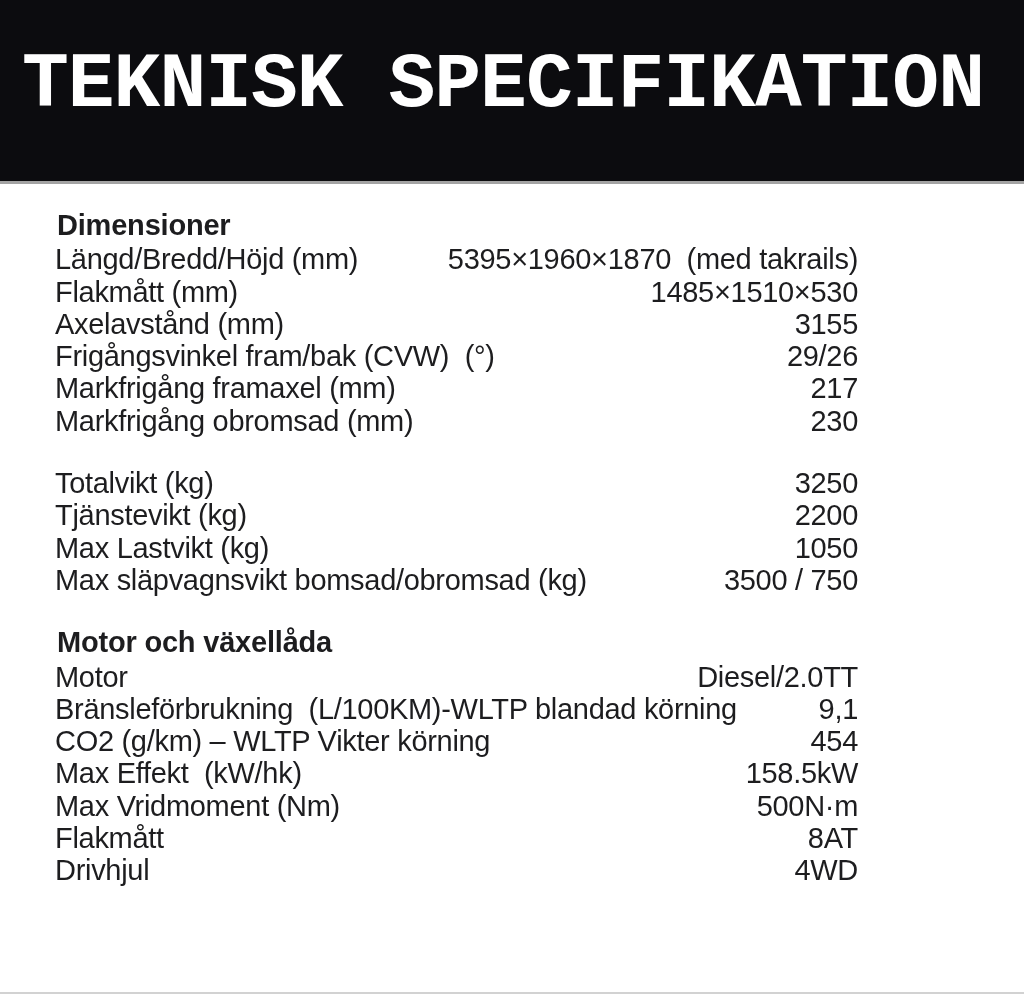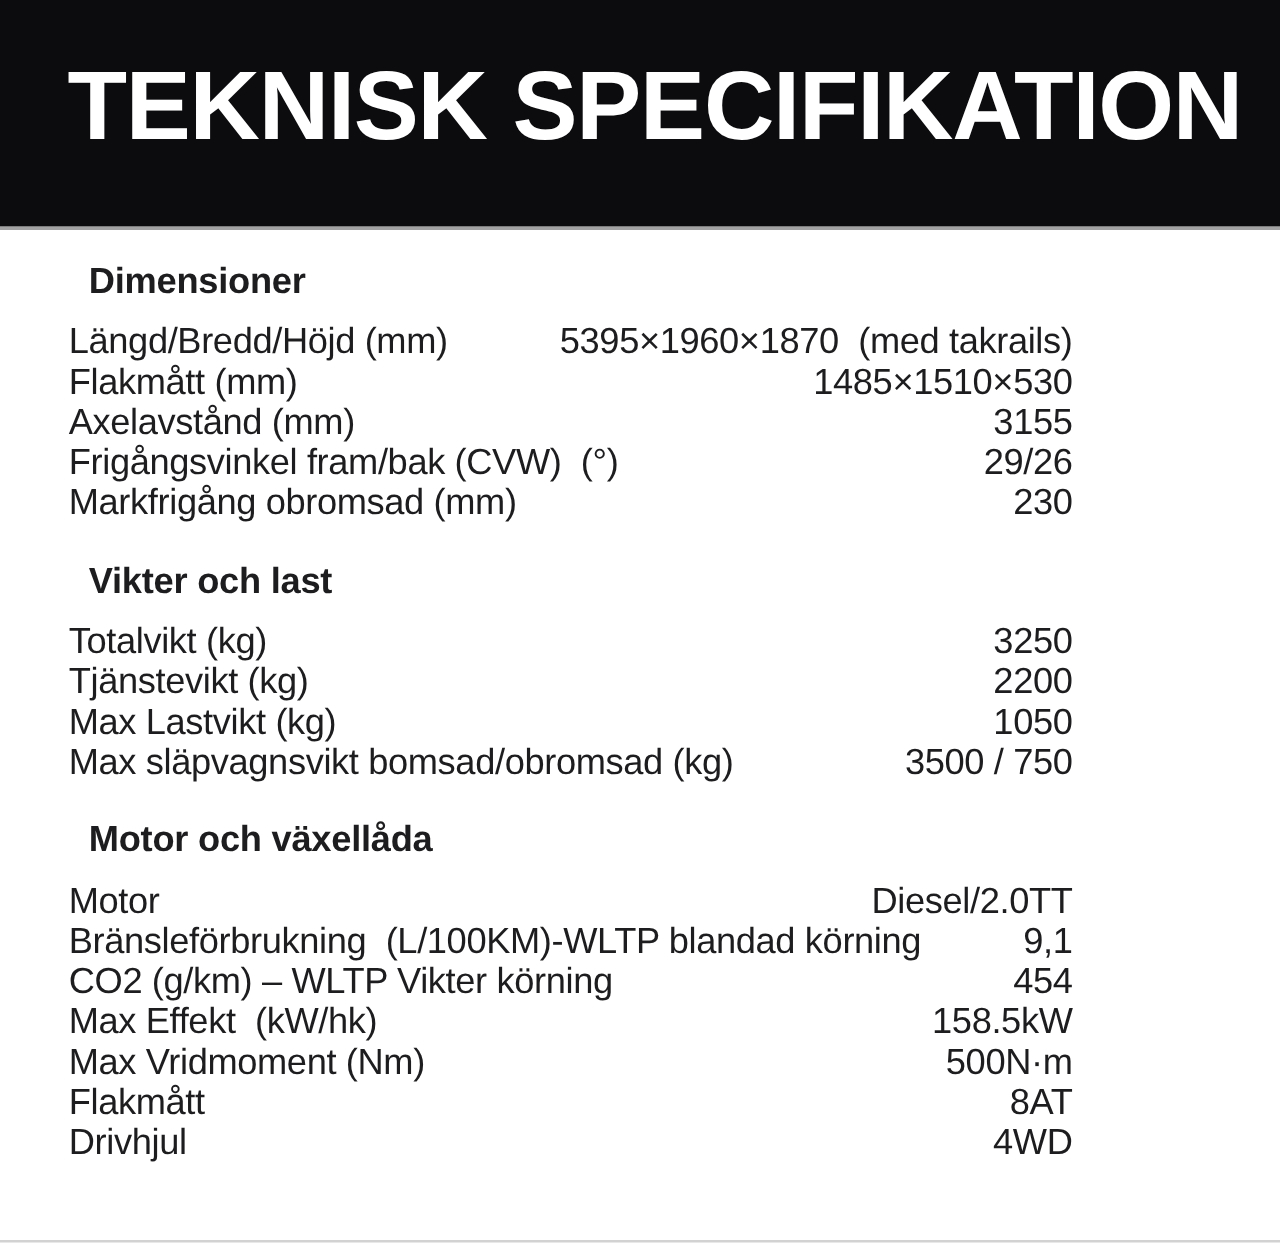--- a/index.html
+++ b/index.html
@@ -27,10 +27,11 @@
     font-weight: bold;
     font-size: 78px;
     letter-spacing: -1px;
-    padding-left: 54px;
+    padding-left: 22px;
     white-space: nowrap;
     position: relative;
     top: -6px;
+    font-family: Liberation Mono, monospace;
   }
   .content {
     padding: 0 166px 0 55px;

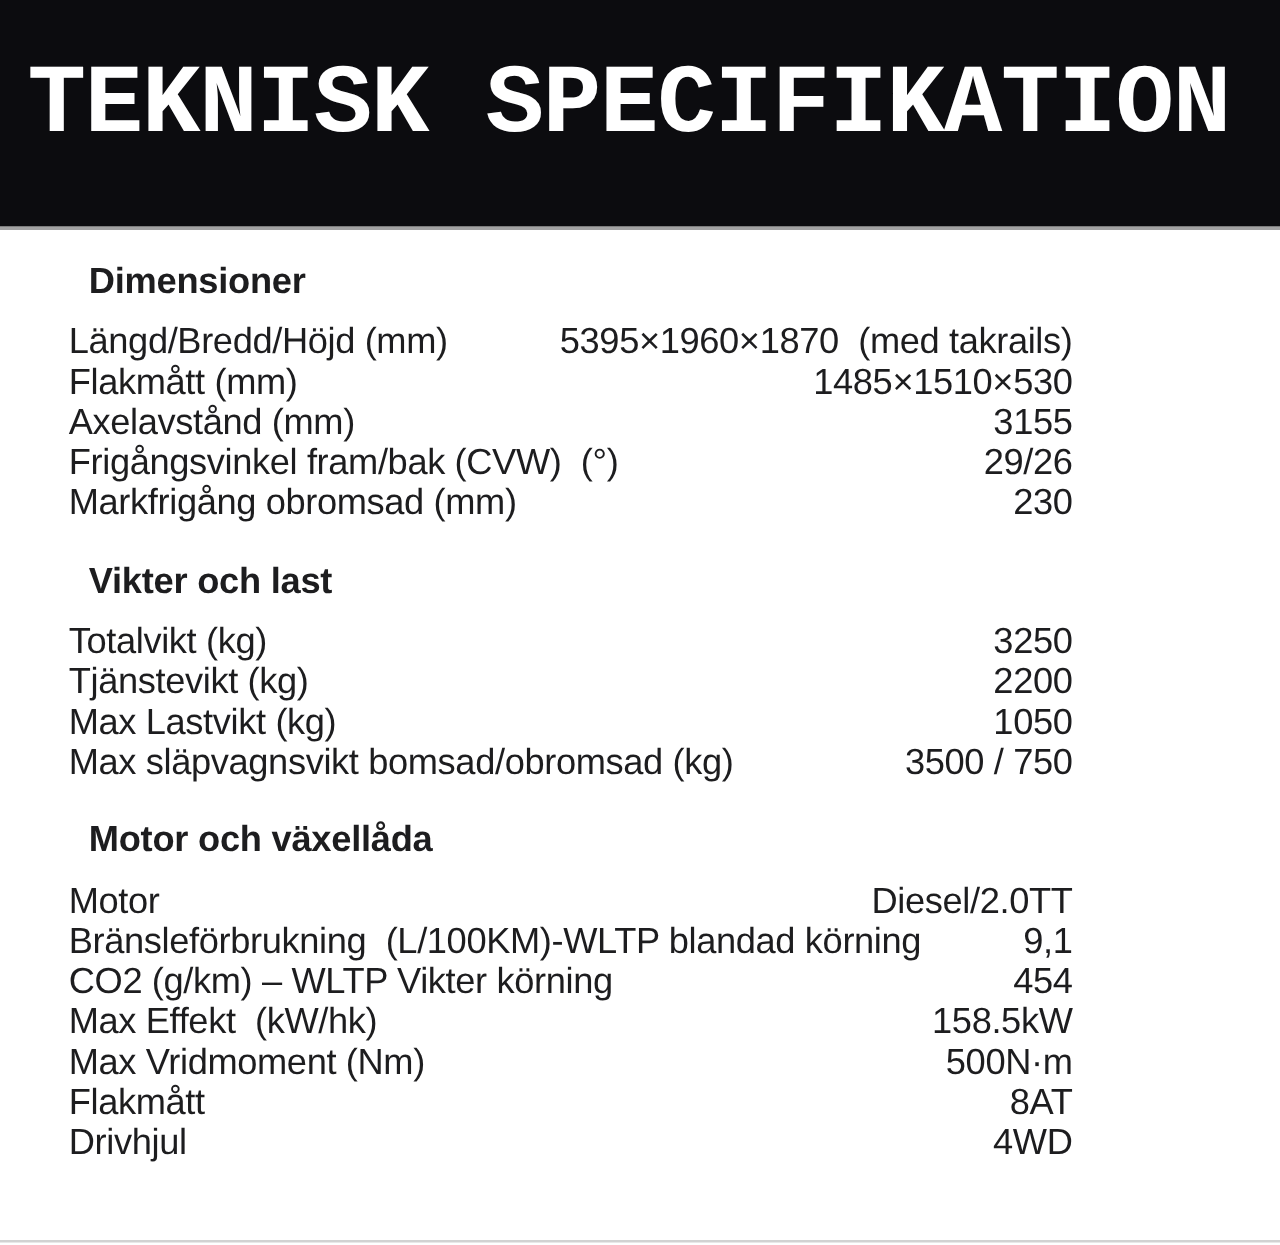--- a/index.html
+++ b/index.html
@@ -42,7 +42,7 @@
     font-size: 29px;
     font-weight: bold;
     line-height: 32.3px;
-    margin: 16px;
+    margin: 2px;
     letter-spacing: -0.2px;
   }
   .spec-row {

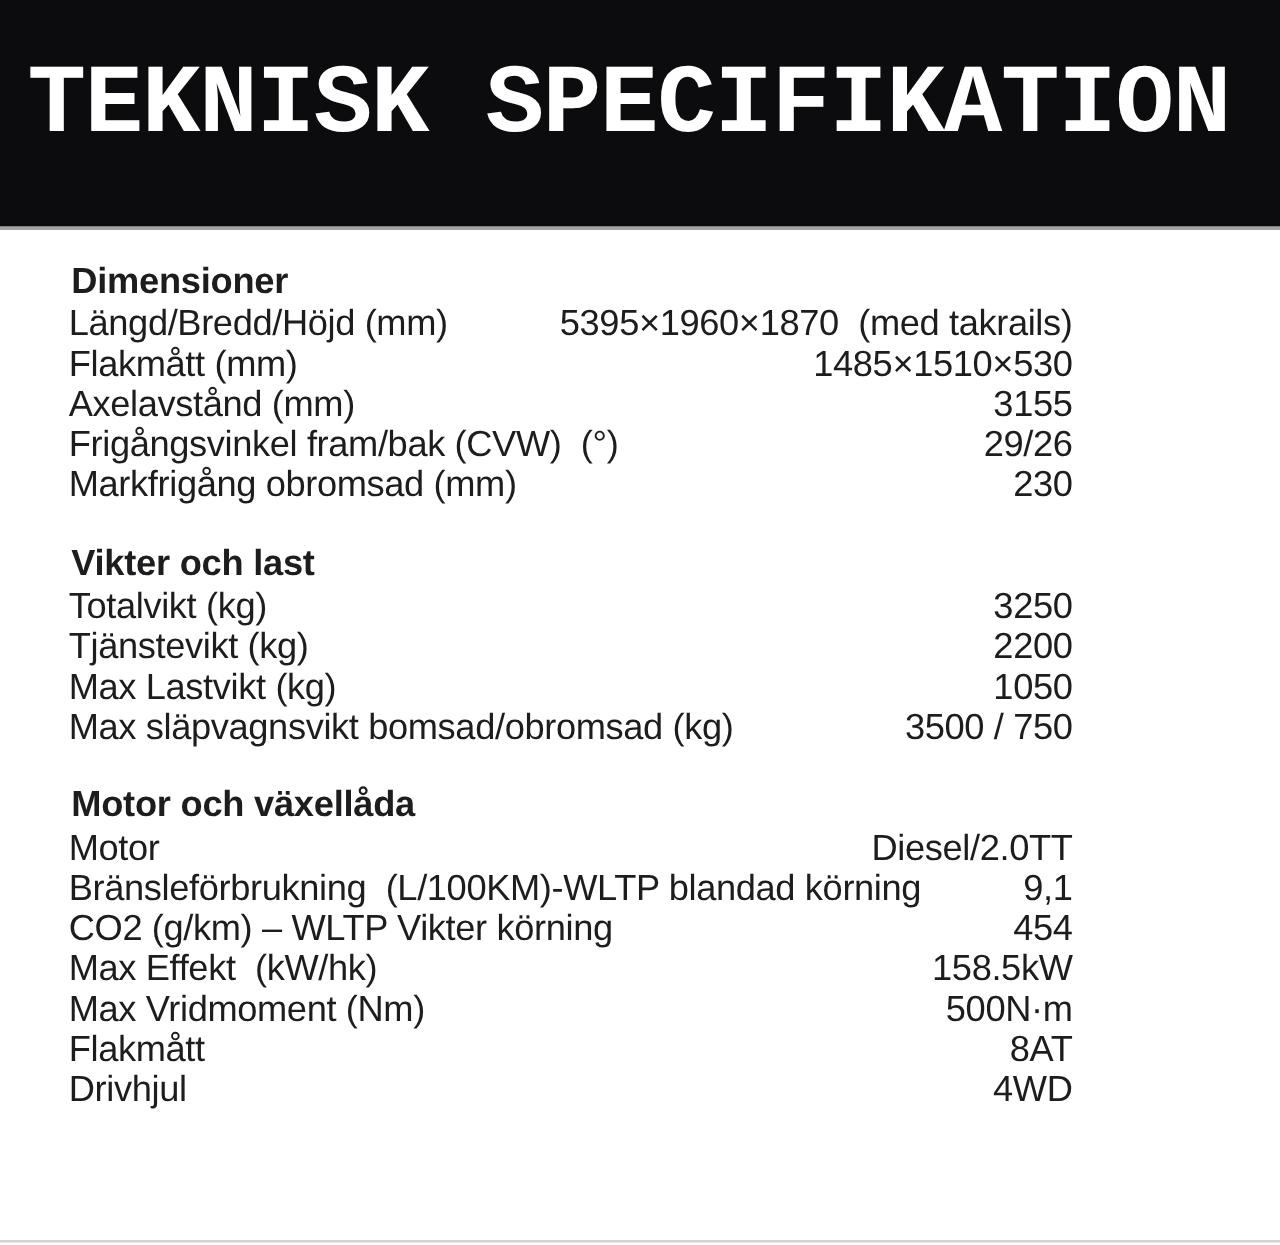--- a/index.html
+++ b/index.html
@@ -92,6 +92,10 @@
       <span class="spec-value">29/26</span>
     </div>
     <div class="spec-row">
+      <span class="spec-label">Markfrigång framaxel (mm)</span>
+      <span class="spec-value">217</span>
+    </div>
+    <div class="spec-row">
       <span class="spec-label">Markfrigång obromsad (mm)</span>
       <span class="spec-value">230</span>
     </div>

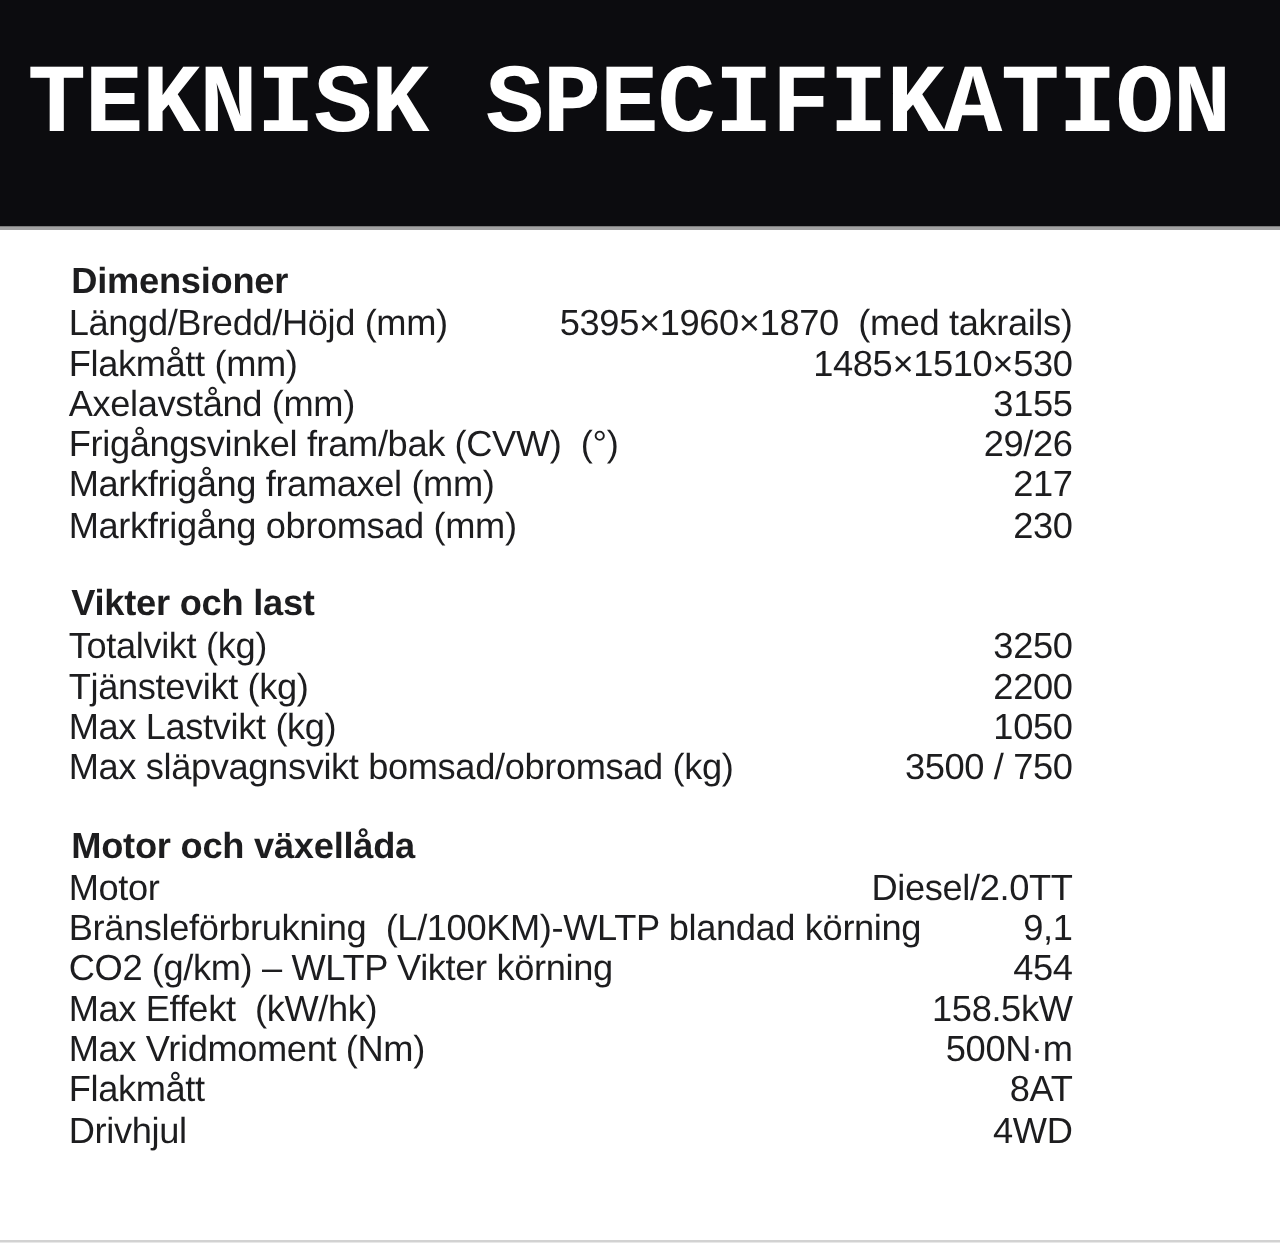--- a/index.html
+++ b/index.html
@@ -102,7 +102,6 @@
   </section>
 
   <section class="spec-section">
-    <h2 class="section-heading">Vikter och last</h2>
     <div class="spec-row">
       <span class="spec-label">Totalvikt (kg)</span>
       <span class="spec-value">3250</span>

